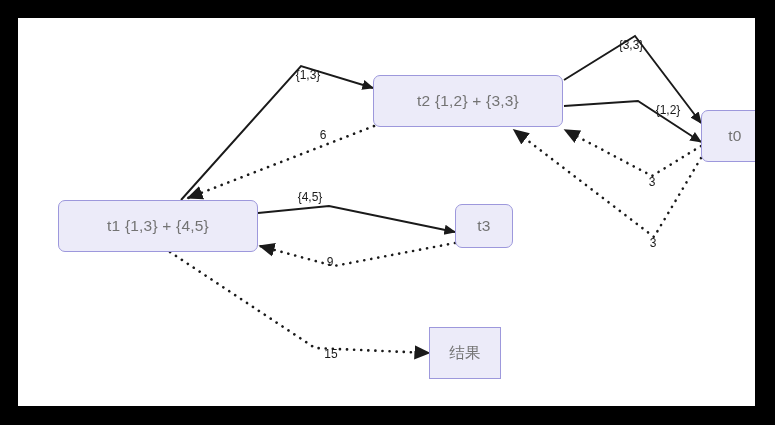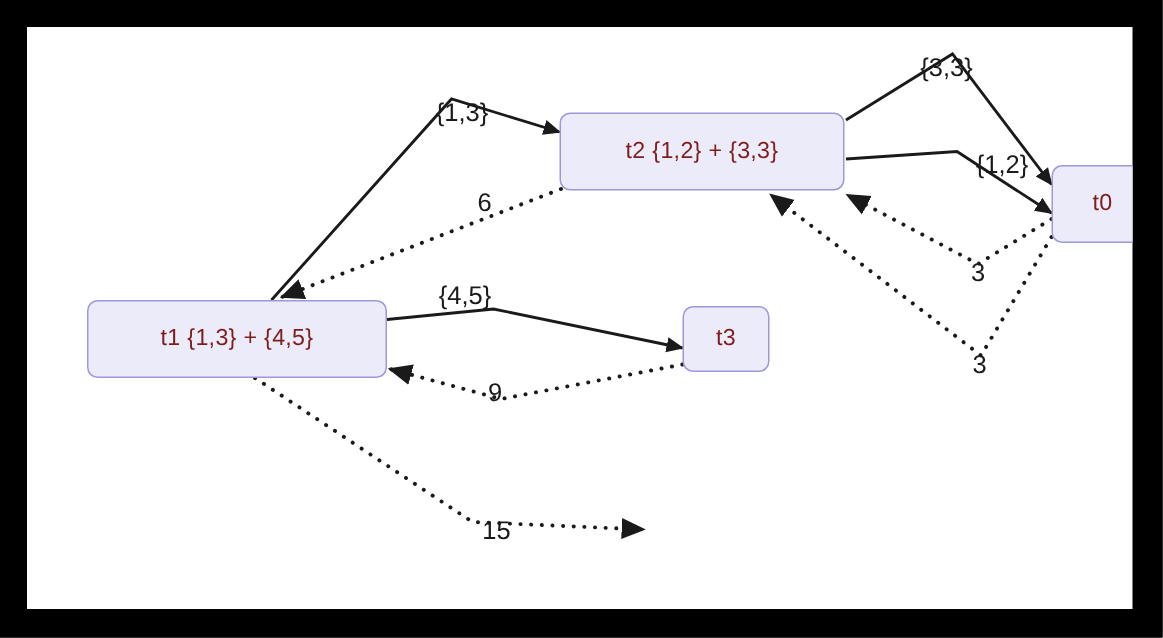--- a/index.html
+++ b/index.html
@@ -49,7 +49,7 @@
   .edge-label {
     position: absolute;
     color: #1a1a1a;
-    font-size: 17px;
+    font-size: 12px;
     white-space: nowrap;
     transform: translate(-50%, -50%);
     background: transparent;

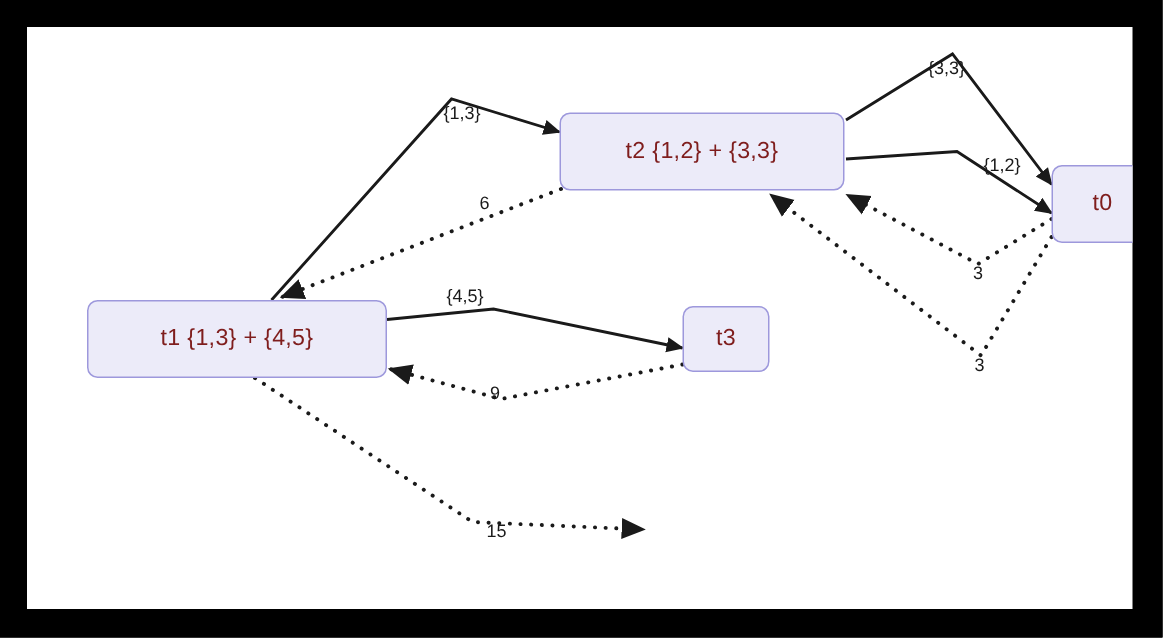--- a/index.html
+++ b/index.html
@@ -36,7 +36,7 @@
     box-sizing: border-box;
     background: #ecebf9;
     border: 1.6px solid #9d98dc;
-    color: #7f1d1d;
+    color: #737373;
     display: flex;
     align-items: center;
     justify-content: center;

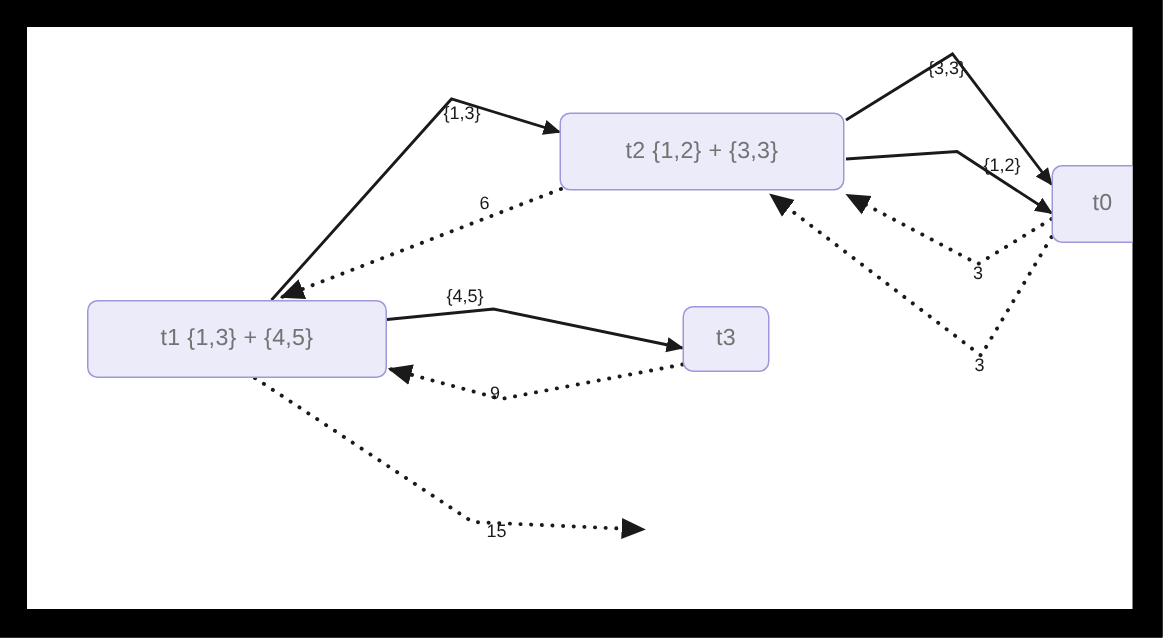--- a/index.html
+++ b/index.html
@@ -104,6 +104,9 @@
       <span>t3</span>
     </div>
 
+    <div class="node sharp" style="left:411px; top:309px; width:72px; height:52px;">
+      <span>结果</span>
+    </div>
 
     <div class="edge-label" style="left:290px; top:57px;">{1,3}</div>
     <div class="edge-label" style="left:613px; top:27px;">{3,3}</div>

